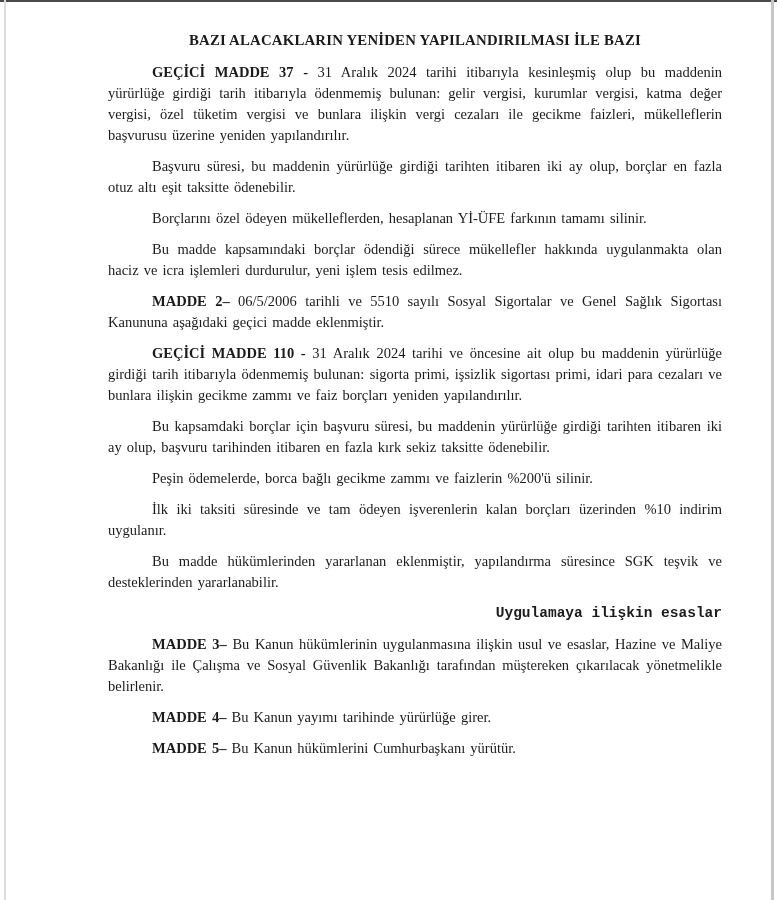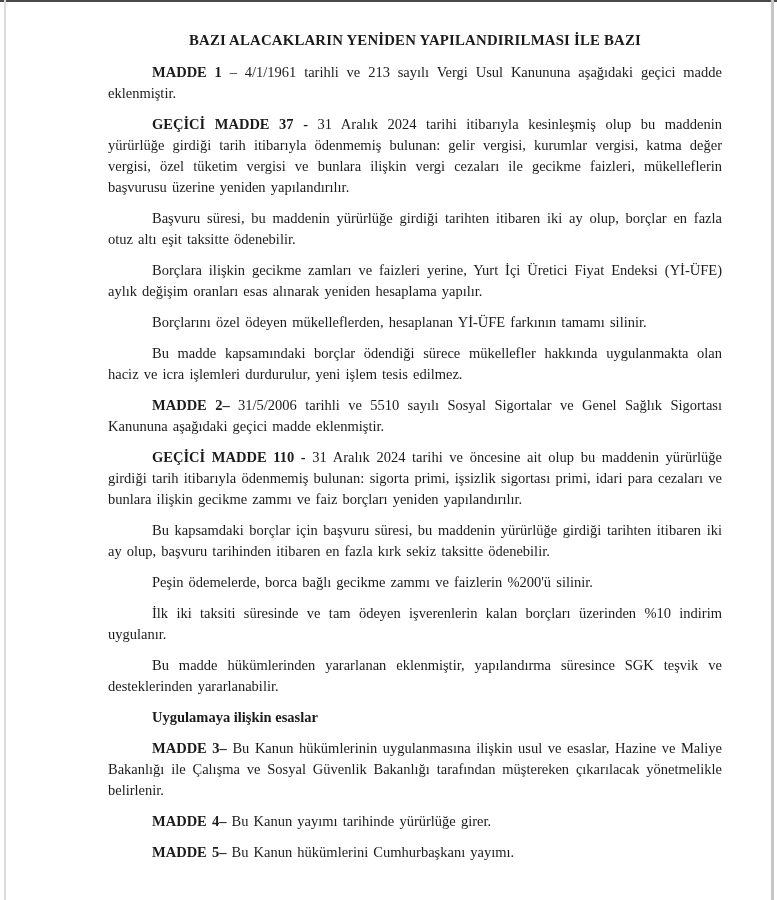--- a/index.html
+++ b/index.html
@@ -78,7 +78,6 @@
     <div>BAZI ALACAKLARIN YENİDEN YAPILANDIRILMASI İLE BAZI</div>
   </div>
 
-  <p class="para"><b class="lead">MADDE 1</b><span> – 4/1/1961 tarihli ve 213 sayılı Vergi Usul Kanununa aşağıdaki geçici madde eklenmiştir.</span></p>
 
   <p class="para"><b class="lead">GEÇİCİ MADDE 37 -</b><span> 31 Aralık 2024 tarihi itibarıyla kesinleşmiş olup bu maddenin yürürlüğe girdiği tarih itibarıyla ödenmemiş bulunan: gelir vergisi, kurumlar vergisi, katma değer vergisi, özel tüketim vergisi ve bunlara ilişkin vergi cezaları ile gecikme faizleri, mükelleflerin başvurusu üzerine yeniden yapılandırılır.</span></p>
 

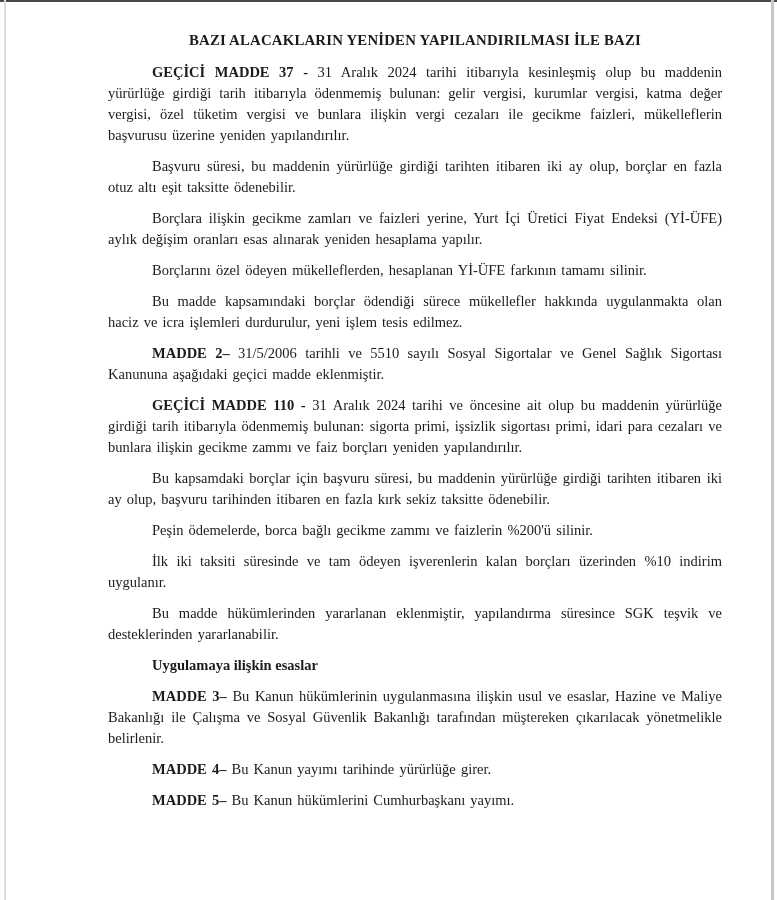--- a/index.html
+++ b/index.html
@@ -83,7 +83,6 @@
 
   <p class="para"><b class="lead"></b><span>Başvuru süresi, bu maddenin yürürlüğe girdiği tarihten itibaren iki ay olup, borçlar en fazla otuz altı eşit taksitte ödenebilir.</span></p>
 
-  <p class="para"><b class="lead"></b><span>Borçlara ilişkin gecikme zamları ve faizleri yerine, Yurt İçi Üretici Fiyat Endeksi (Yİ-ÜFE) aylık değişim oranları esas alınarak yeniden hesaplama yapılır.</span></p>
 
   <p class="para"><b class="lead"></b><span>Borçlarını özel ödeyen mükelleflerden, hesaplanan Yİ-ÜFE farkının tamamı silinir.</span></p>
 

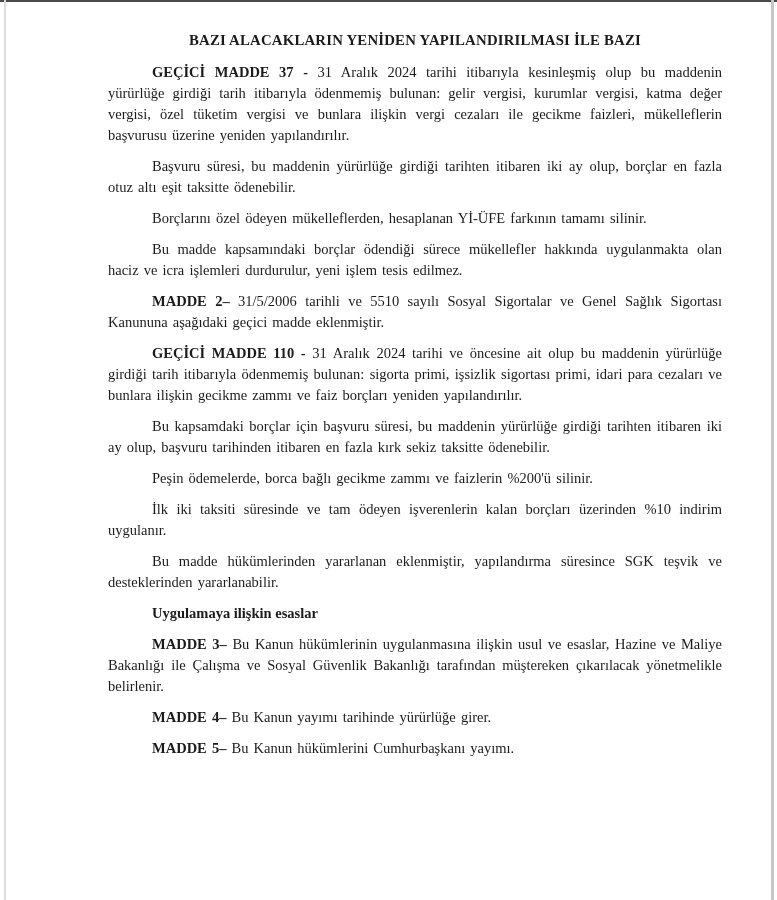--- a/index.html
+++ b/index.html
@@ -88,7 +88,7 @@
 
   <p class="para"><b class="lead"></b><span>Bu madde kapsamındaki borçlar ödendiği sürece mükellefler hakkında uygulanmakta olan haciz ve icra işlemleri durdurulur, yeni işlem tesis edilmez.</span></p>
 
-  <p class="para"><b class="lead">MADDE 2–</b><span> 31/5/2006 tarihli ve 5510 sayılı Sosyal Sigortalar ve Genel Sağlık Sigortası Kanununa aşağıdaki geçici madde eklenmiştir.</span></p>
+  <p class="para"><b class="lead">MADDE 2–</b><span> 06/5/2006 tarihli ve 5510 sayılı Sosyal Sigortalar ve Genel Sağlık Sigortası Kanununa aşağıdaki geçici madde eklenmiştir.</span></p>
 
   <p class="para"><b class="lead">GEÇİCİ MADDE 110 -</b><span> 31 Aralık 2024 tarihi ve öncesine ait olup bu maddenin yürürlüğe girdiği tarih itibarıyla ödenmemiş bulunan: sigorta primi, işsizlik sigortası primi, idari para cezaları ve bunlara ilişkin gecikme zammı ve faiz borçları yeniden yapılandırılır.</span></p>
 

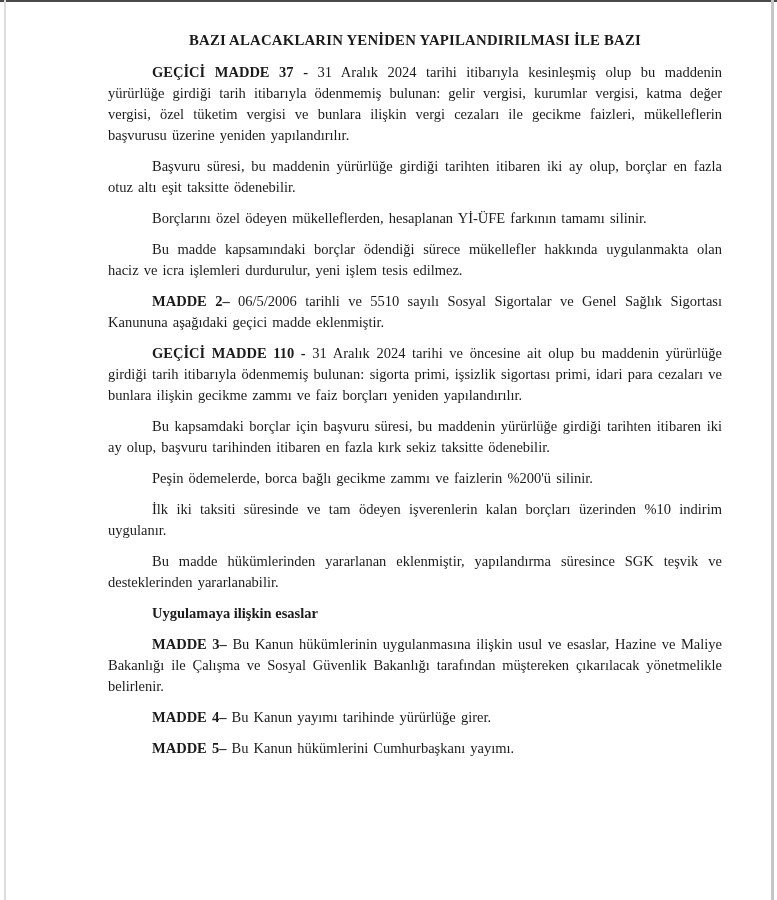--- a/index.html
+++ b/index.html
@@ -61,8 +61,9 @@
     font-weight: bold;
   }
   .para.heading {
-    text-align: left;
+    text-align: right;
     word-spacing: 0;
+    font-family: Liberation Mono, monospace;
   }
 </style>
 </head>

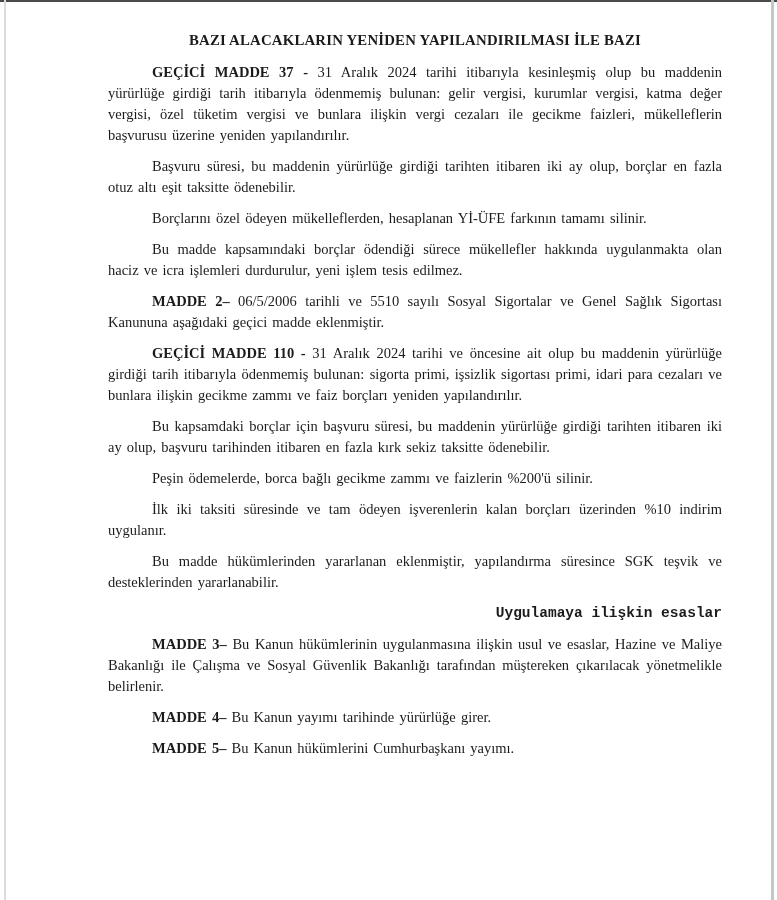--- a/index.html
+++ b/index.html
@@ -107,7 +107,7 @@
 
   <p class="para"><b class="lead">MADDE 4–</b><span> Bu Kanun yayımı tarihinde yürürlüğe girer.</span></p>
 
-  <p class="para"><b class="lead">MADDE 5–</b><span> Bu Kanun hükümlerini Cumhurbaşkanı yayımı.</span></p>
+  <p class="para"><b class="lead">MADDE 5–</b><span> Bu Kanun hükümlerini Cumhurbaşkanı yürütür.</span></p>
 
 </div>
 

